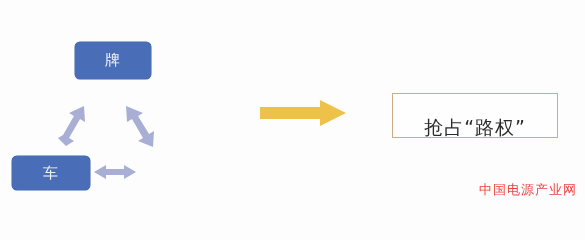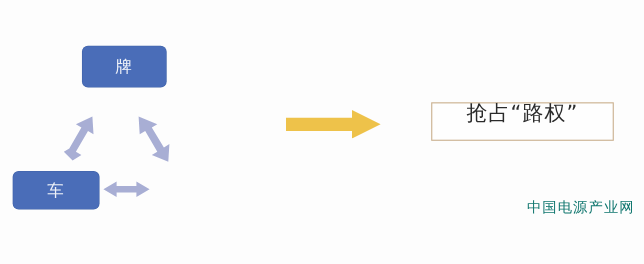--- a/index.html
+++ b/index.html
@@ -80,11 +80,11 @@
     left: 392px;
     top: 93px;
     width: 166px;
-    height: 35px;
+    height: 45px;
     border: 1.5px solid #c9ae8c;
     background: #fefefe;
     display: flex;
-    align-items: flex-start;
+    align-items: flex-end;
     justify-content: center;
     box-sizing: border-box;
   }

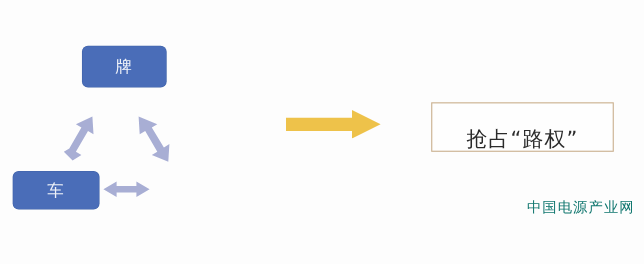--- a/index.html
+++ b/index.html
@@ -102,7 +102,7 @@
     right: 8px;
     bottom: 6px;
     font-size: 13px;
-    color: #0f766e;
+    color: #ef4444;
     letter-spacing: 1px;
     line-height: 1;
     white-space: nowrap;

